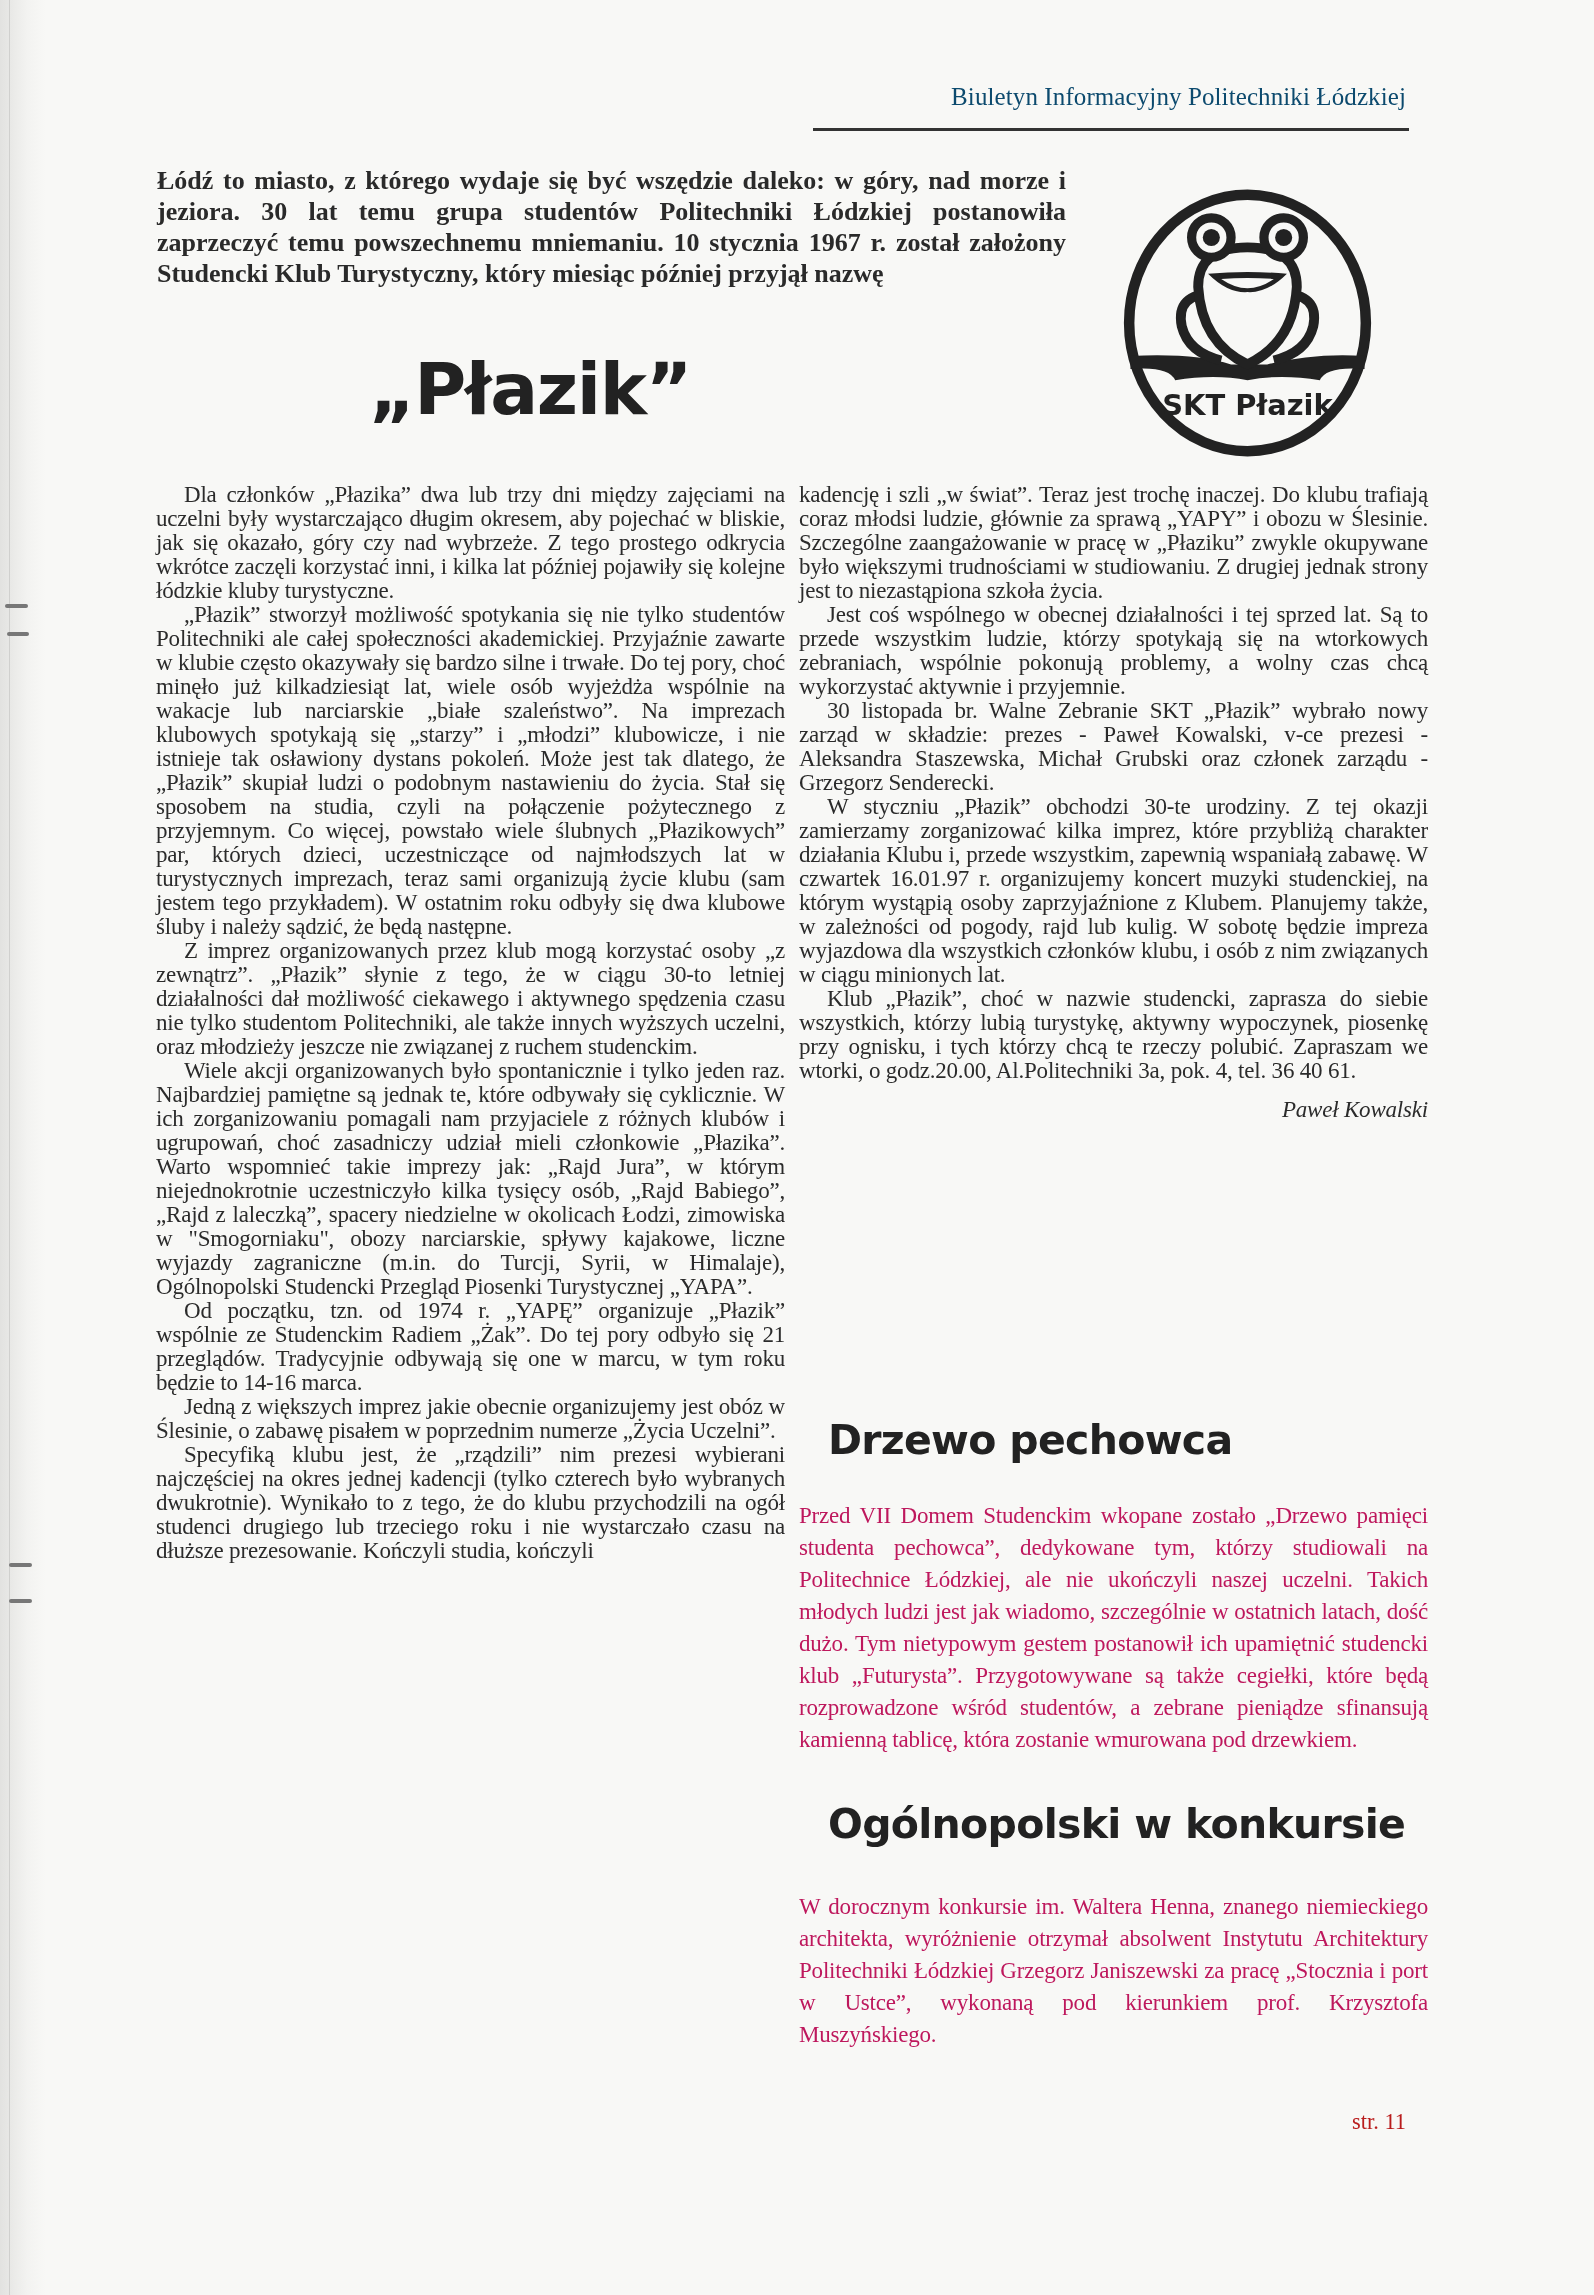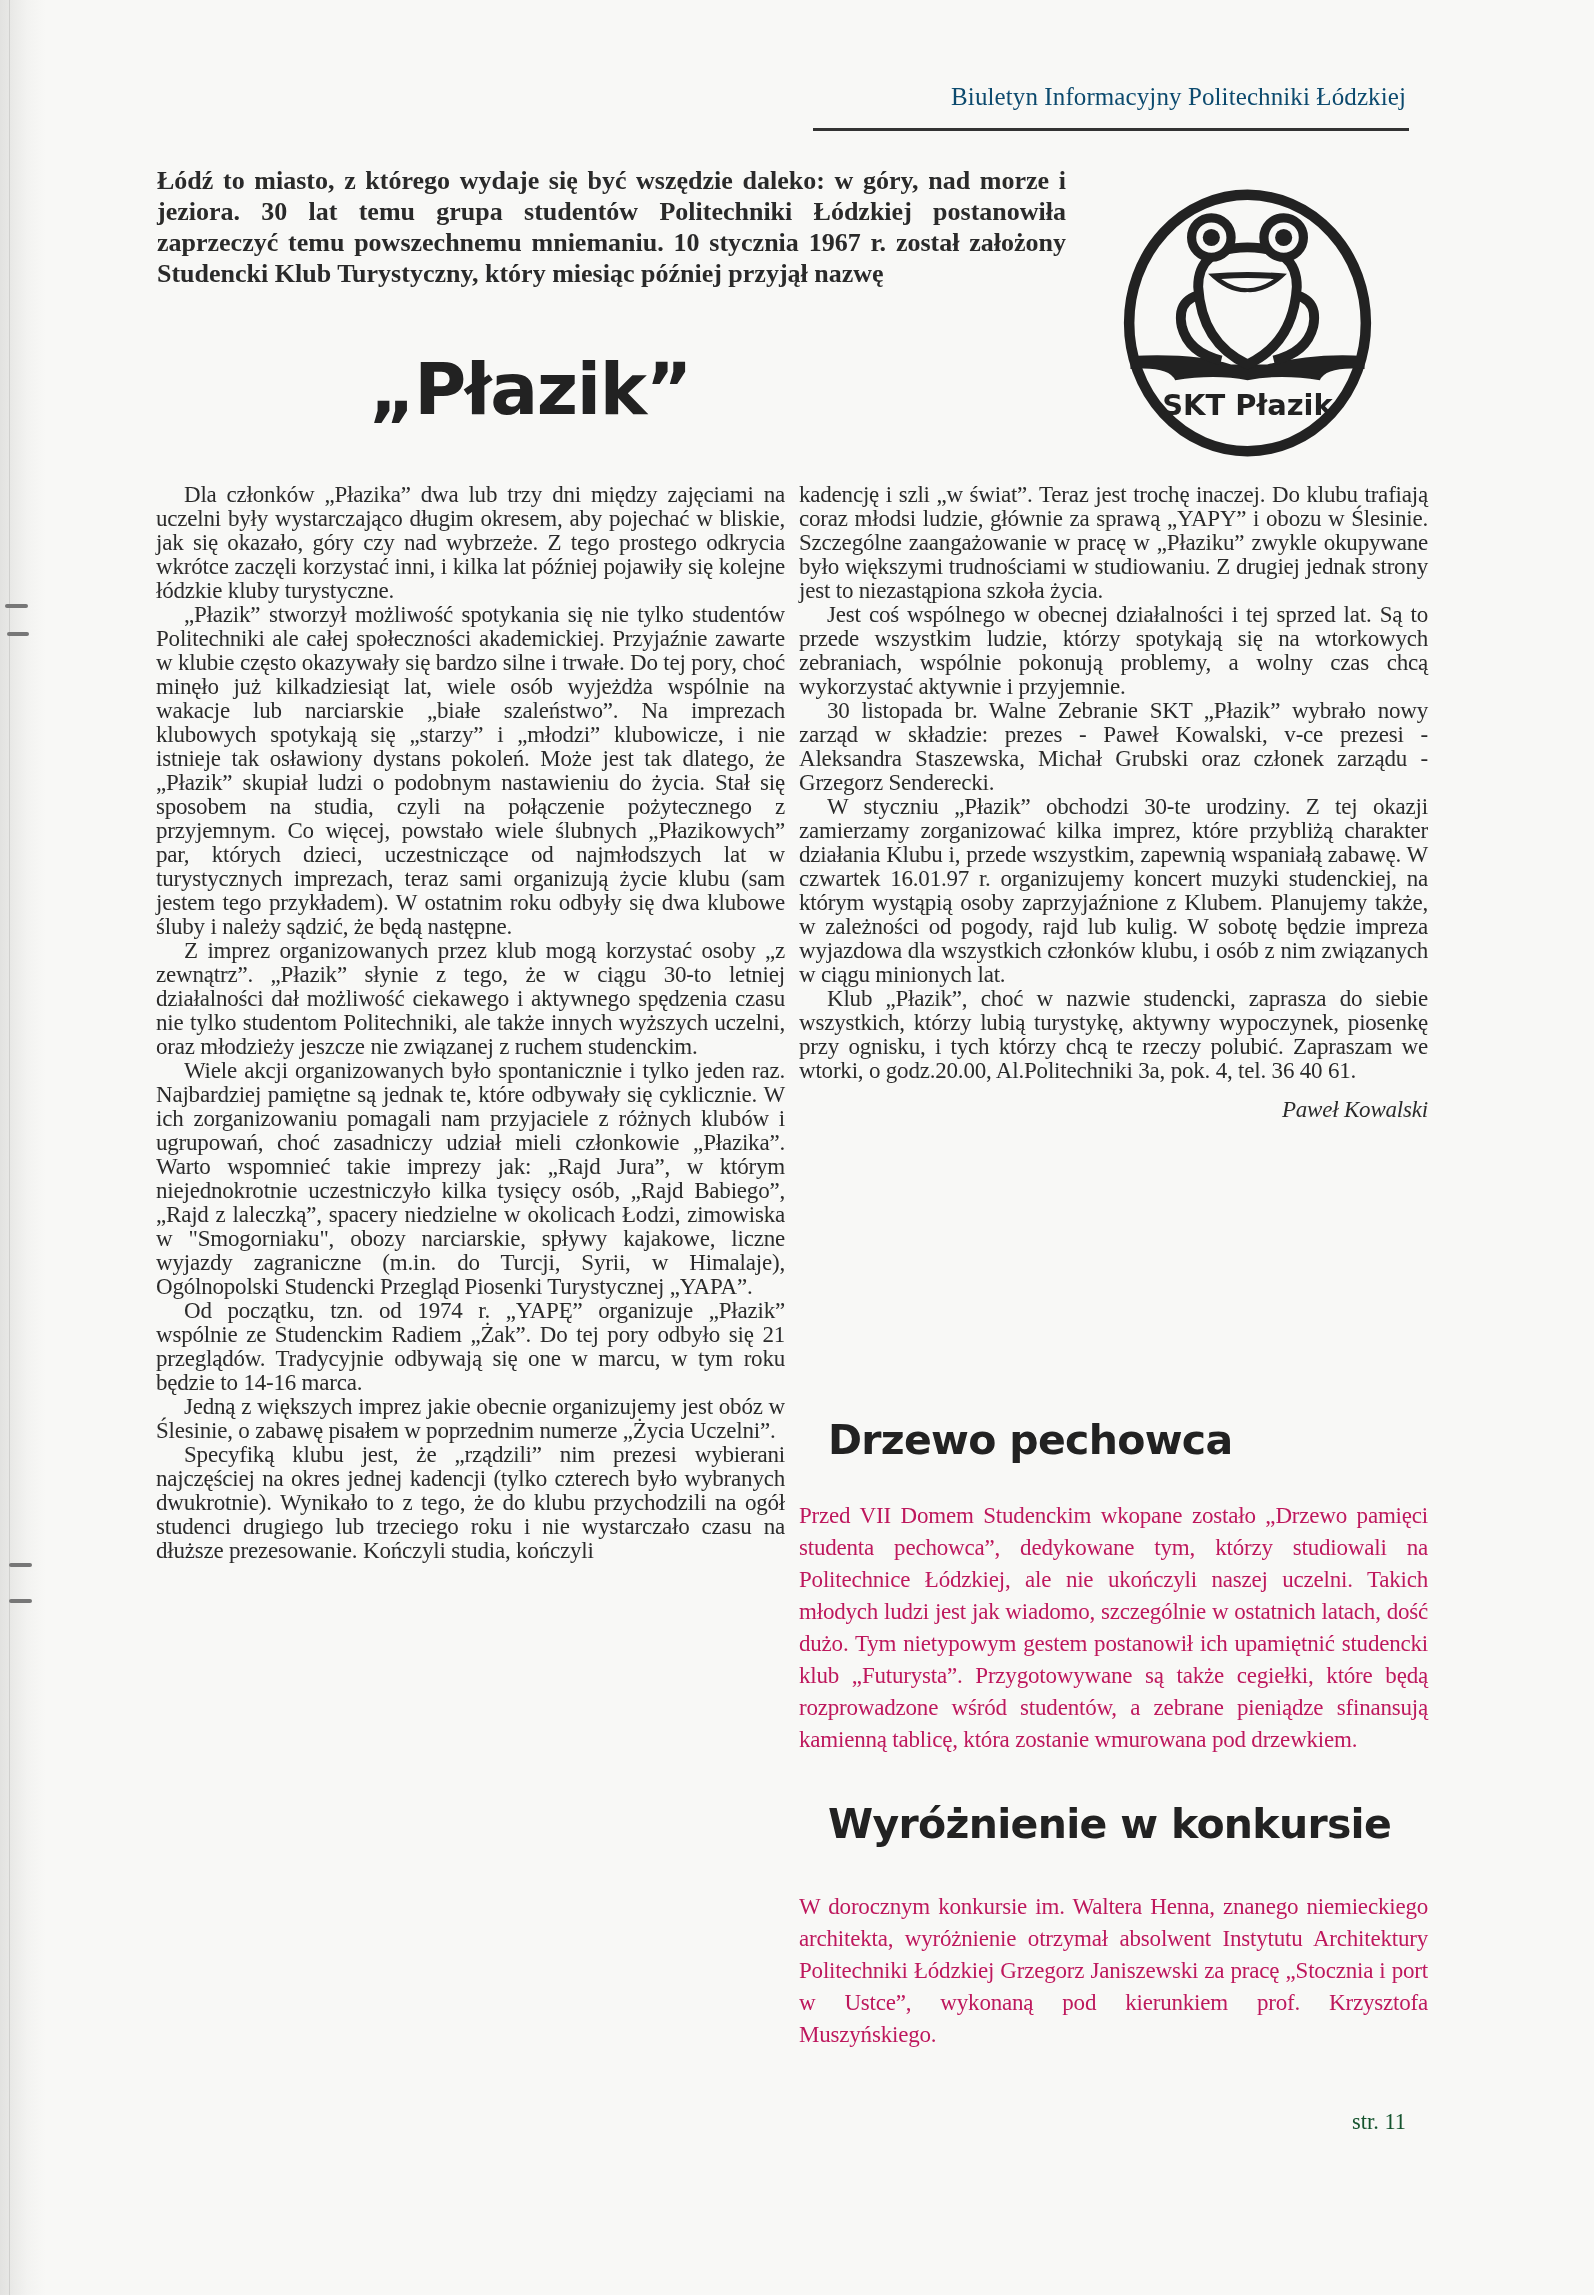--- a/index.html
+++ b/index.html
@@ -126,7 +126,7 @@
   <p>Przed VII Domem Studenckim wkopane zostało „Drzewo pamięci studenta pechowca”, dedykowane tym, którzy studiowali na Politechnice Łódzkiej, ale nie ukończyli naszej uczelni. Takich młodych ludzi jest jak wiadomo, szczególnie w ostatnich latach, dość dużo. Tym nietypowym gestem postanowił ich upamiętnić studencki klub „Futurysta”. Przygotowywane są także cegiełki, które będą rozprowadzone wśród studentów, a zebrane pieniądze sfinansują kamienną tablicę, która zostanie wmurowana pod drzewkiem.</p>
 </div>
 
-<div class="sec-title" style="top:1800px;">Wyróżnienie w konkursie</div>
+<div class="sec-title" style="top:1800px;">Ogólnopolski w konkursie</div>
 <div class="sec-body" style="top:1891px;">
   <p>W dorocznym konkursie im. Waltera Henna, znanego niemieckiego architekta, wyróżnienie otrzymał absolwent Instytutu Architektury Politechniki Łódzkiej Grzegorz Janiszewski za pracę „Stocznia i port w Ustce”, wykonaną pod kierunkiem prof. Krzysztofa Muszyńskiego.</p>
 </div>

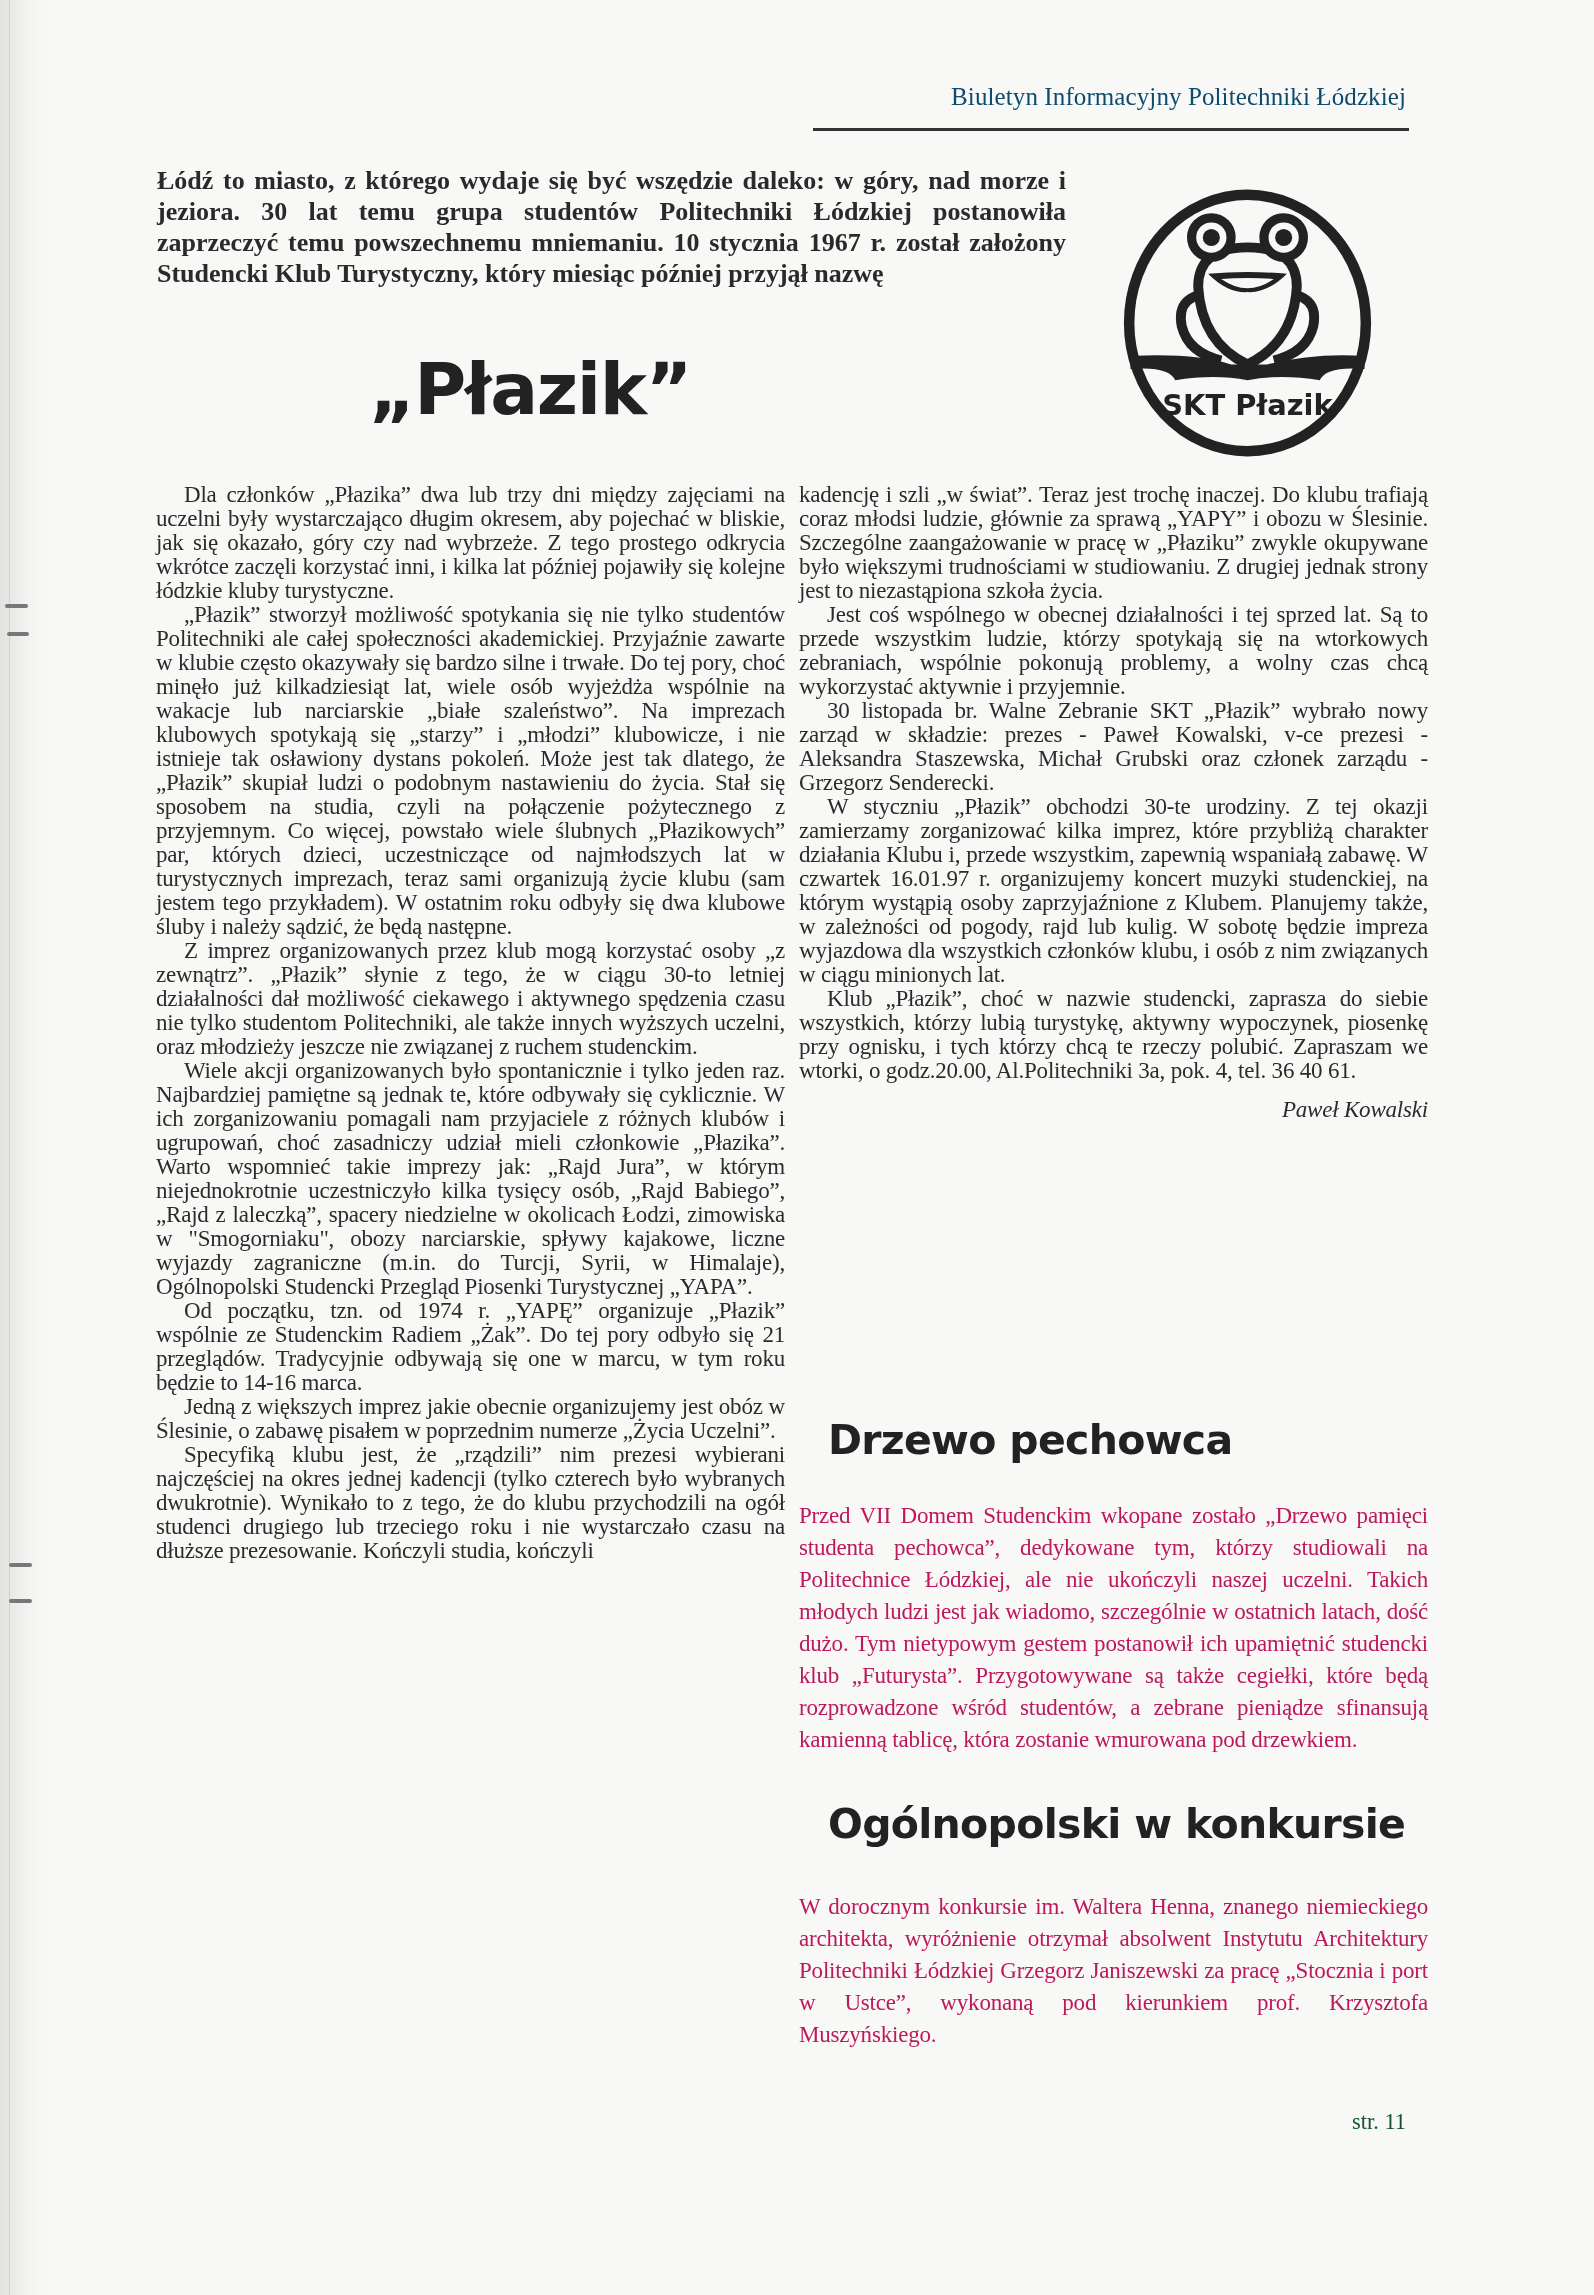--- a/index.html
+++ b/index.html
@@ -62,7 +62,7 @@
   }
   .sec-body p { margin: 0; }
   .page-num {
-    position: absolute; right: 188px; top: 2109px; font-size: 22.4px; color: #14532d;
+    position: absolute; right: 188px; top: 2109px; font-size: 22.4px; color: #b91c1c;
   }
 </style>
 </head>

